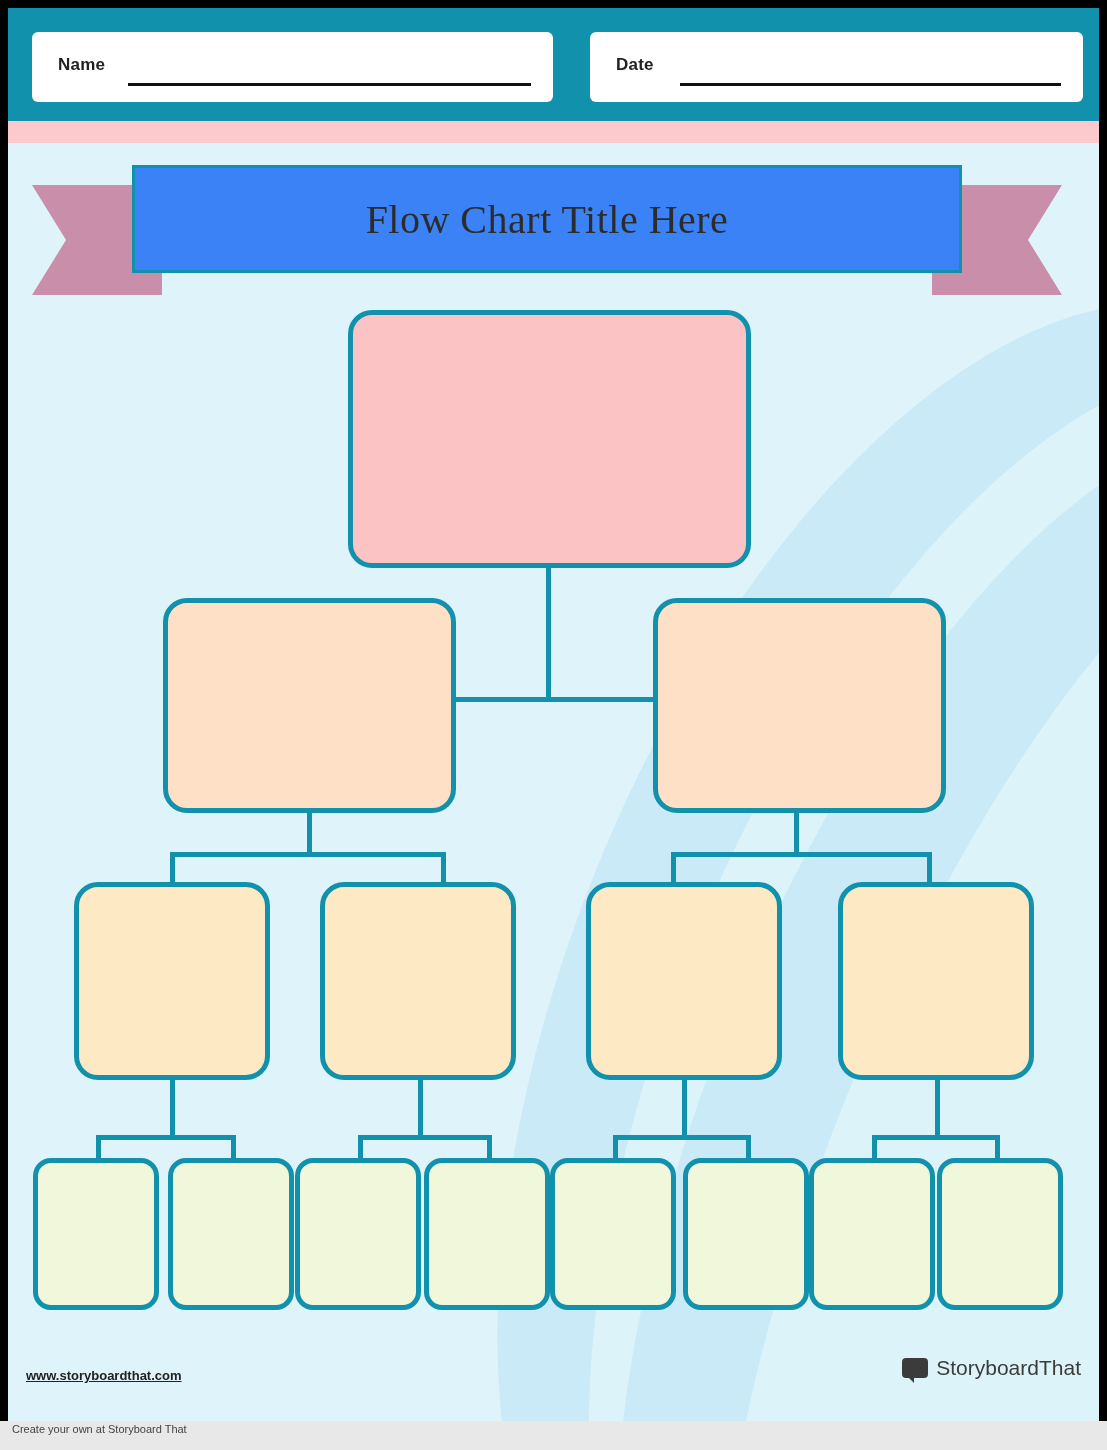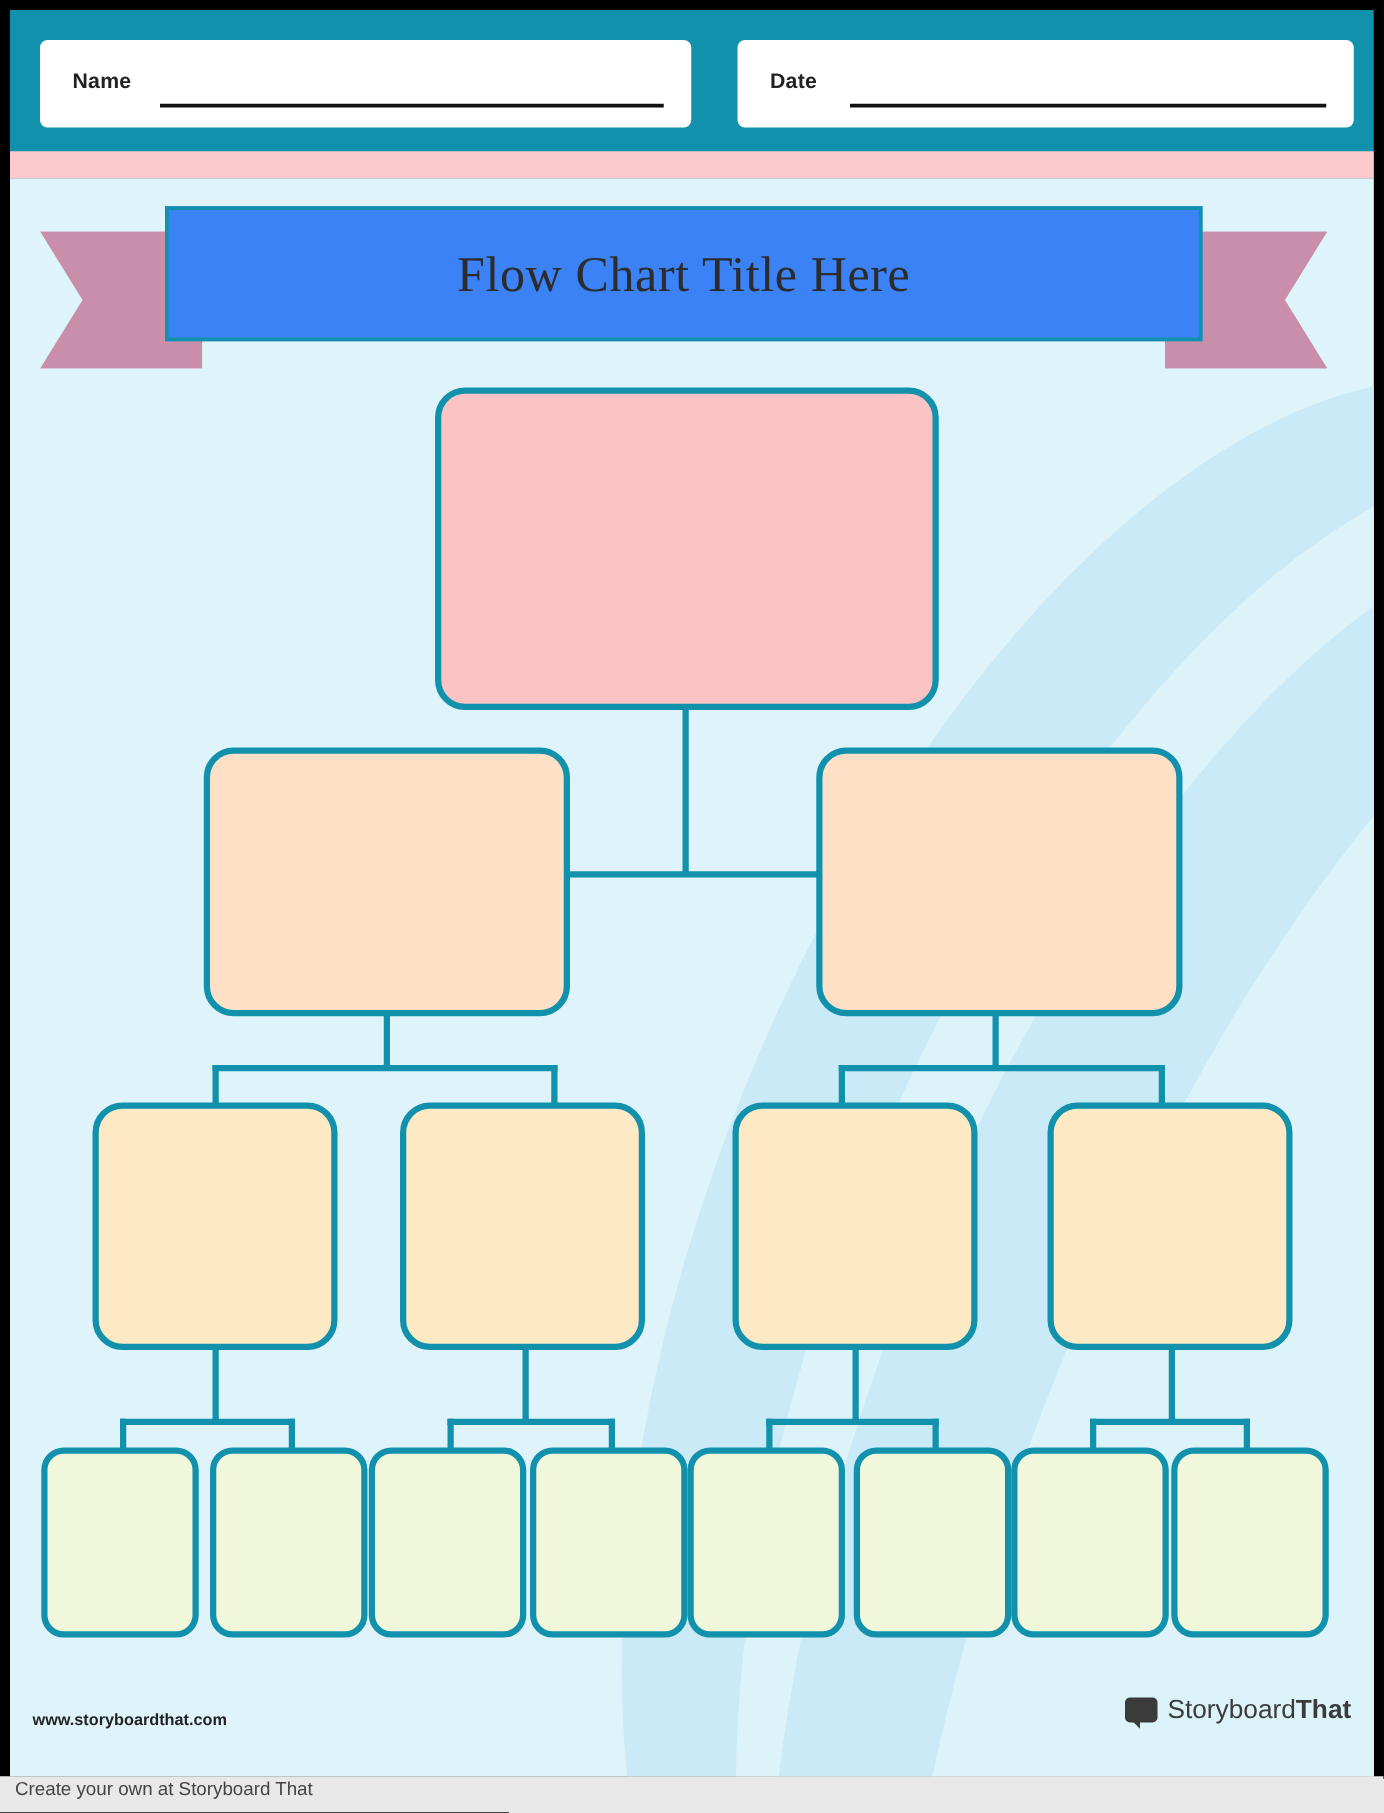--- a/index.html
+++ b/index.html
@@ -170,6 +170,7 @@
     font-size: 13px;
     font-weight: bold;
     color: #222222;
+    text-decoration: underline;
   }
   .brand {
     position: absolute;

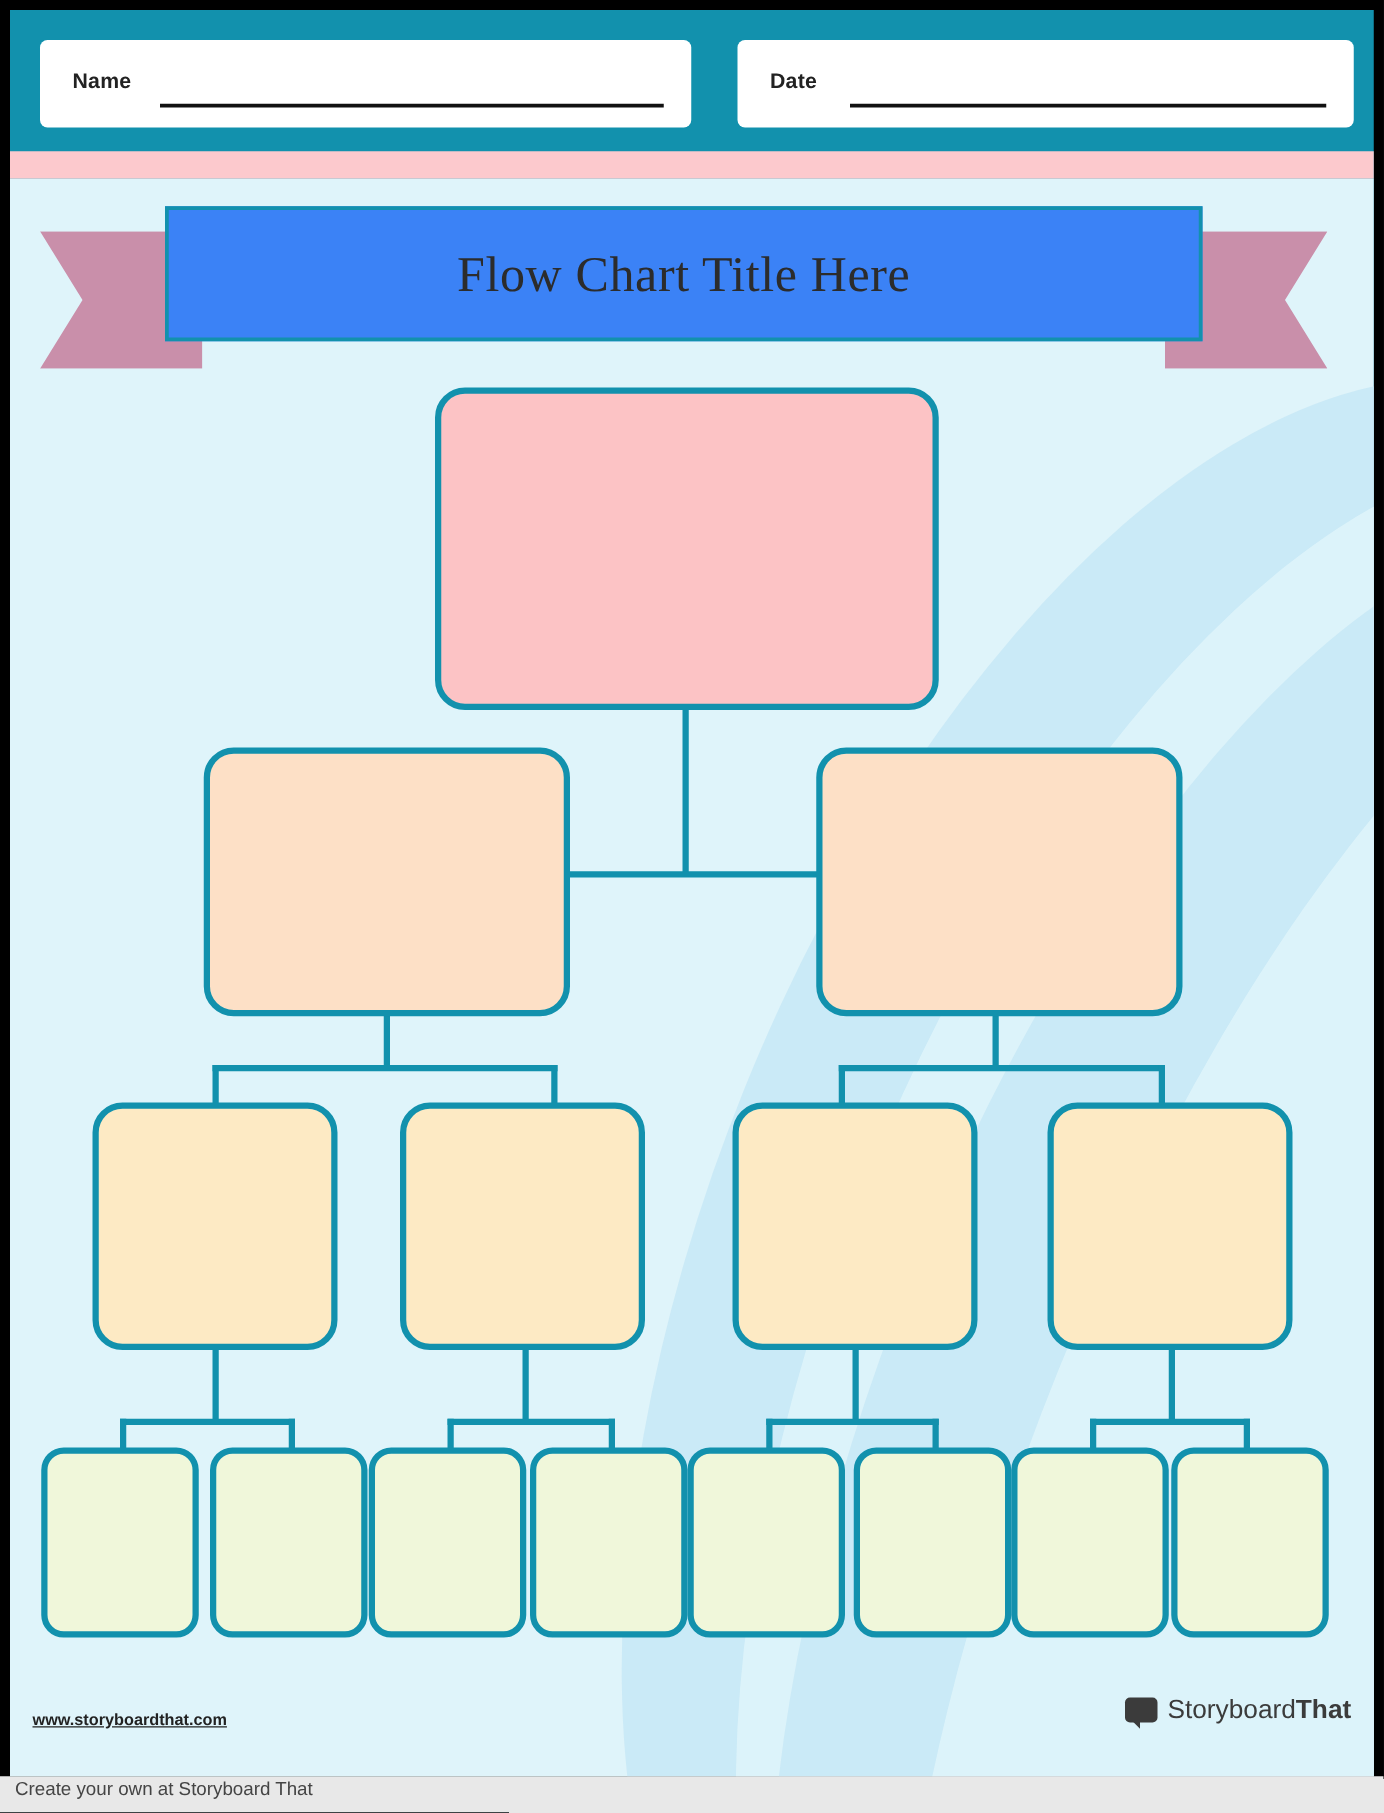--- a/index.html
+++ b/index.html
@@ -202,7 +202,7 @@
     font-size: 21px;
     color: #3b3b3b;
   }
-  .brand-text b { font-weight: bold; }
+  .brand-text b { font-weight: normal; }
 
   .bottom-strip {
     position: absolute;

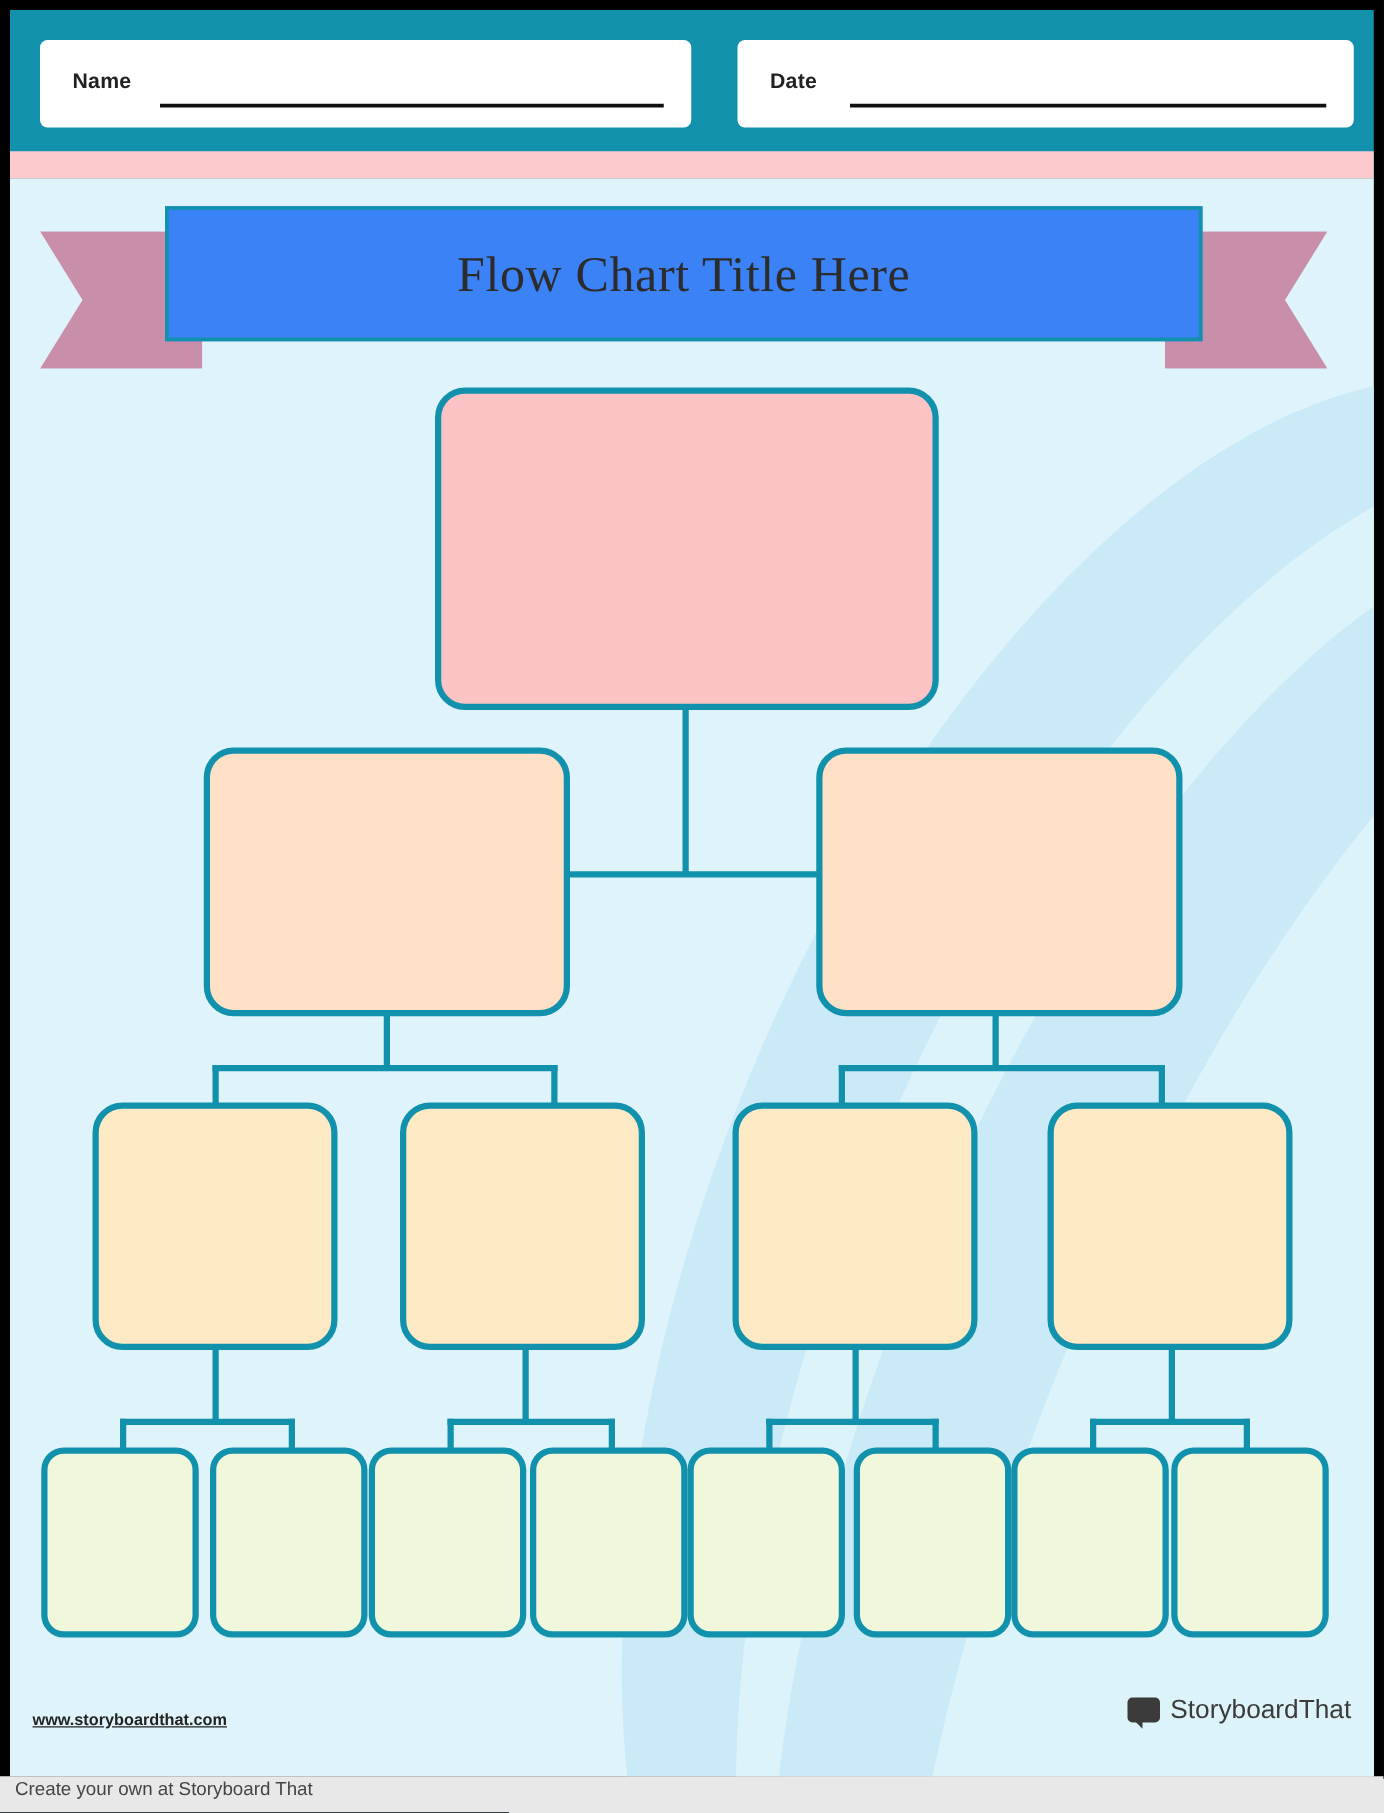--- a/index.html
+++ b/index.html
@@ -217,7 +217,7 @@
     position: absolute;
     left: 12px;
     top: 2px;
-    font-size: 15px;
+    font-size: 11px;
     color: #444444;
   }
 </style>

